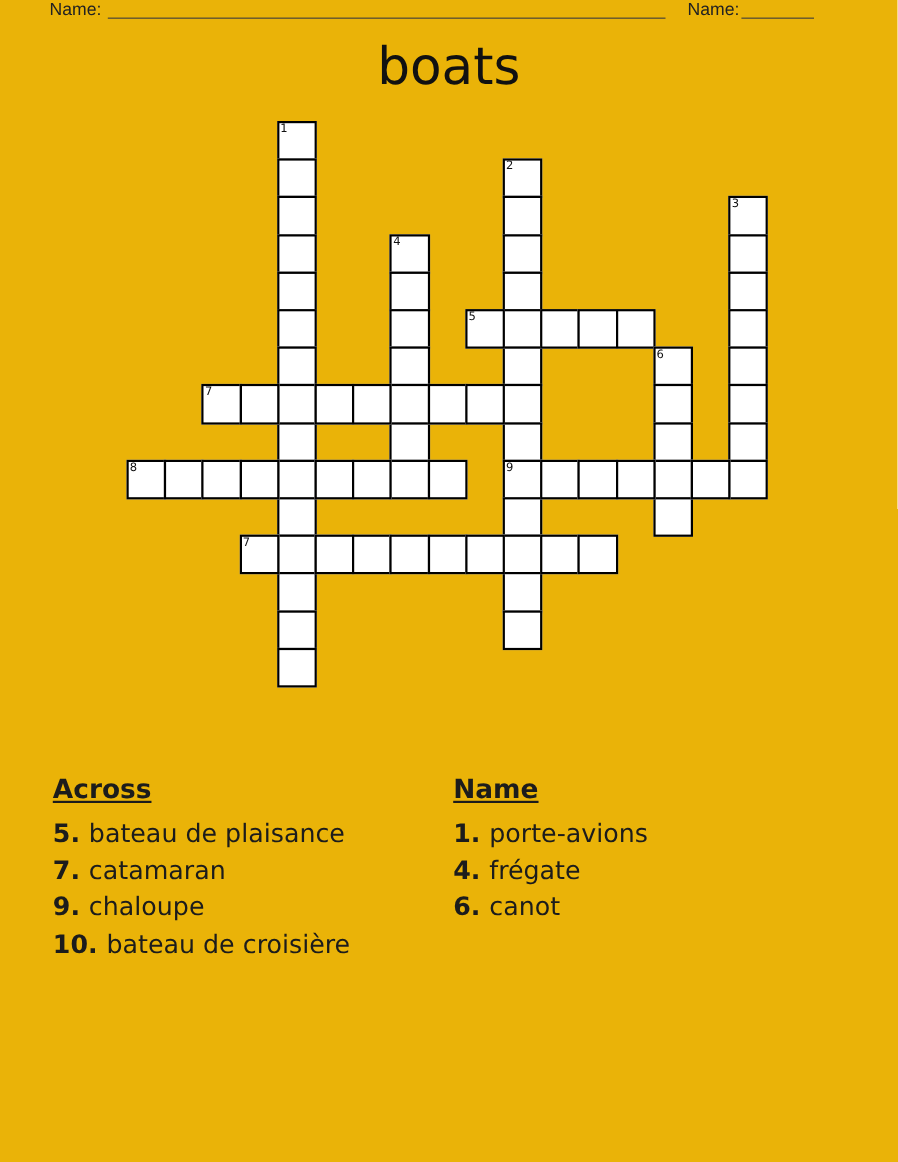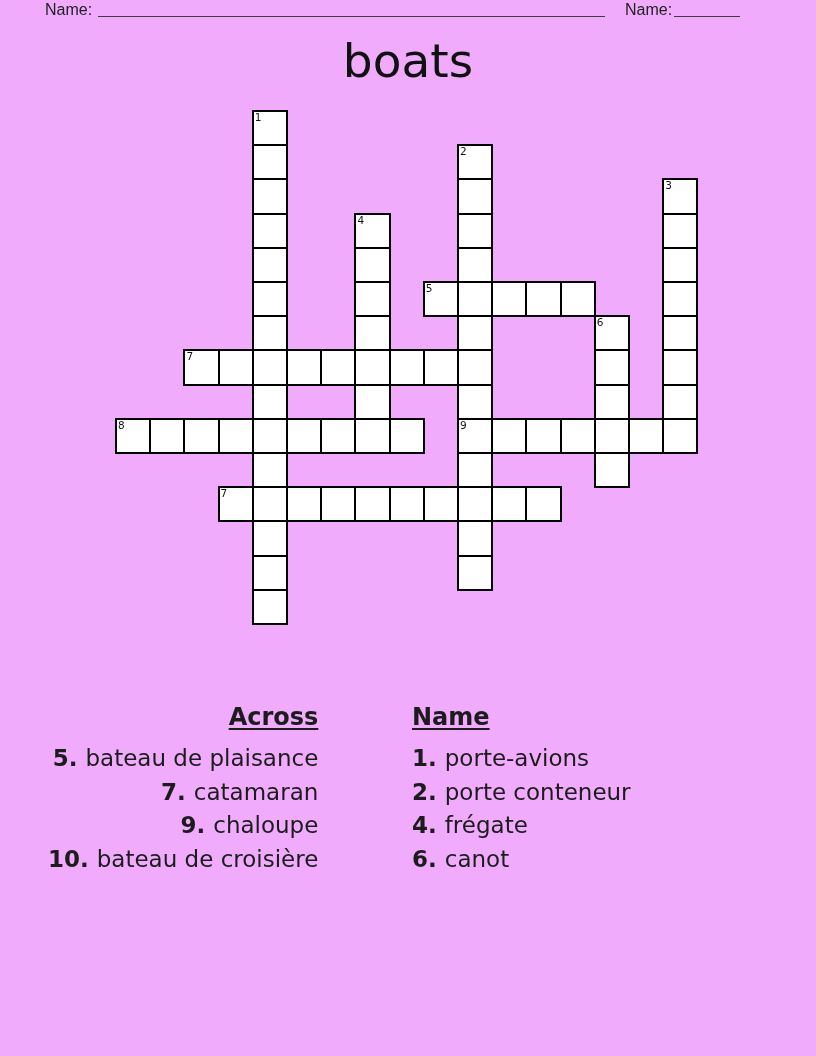--- a/index.html
+++ b/index.html
@@ -7,7 +7,7 @@
     position:relative;
     width:816px;
     height:1056px;
-    background:#f0abfc;
+    background:#eab308;
     font-family:"DejaVu Sans",sans-serif;
     color:#1c1c1c;
     overflow:hidden;

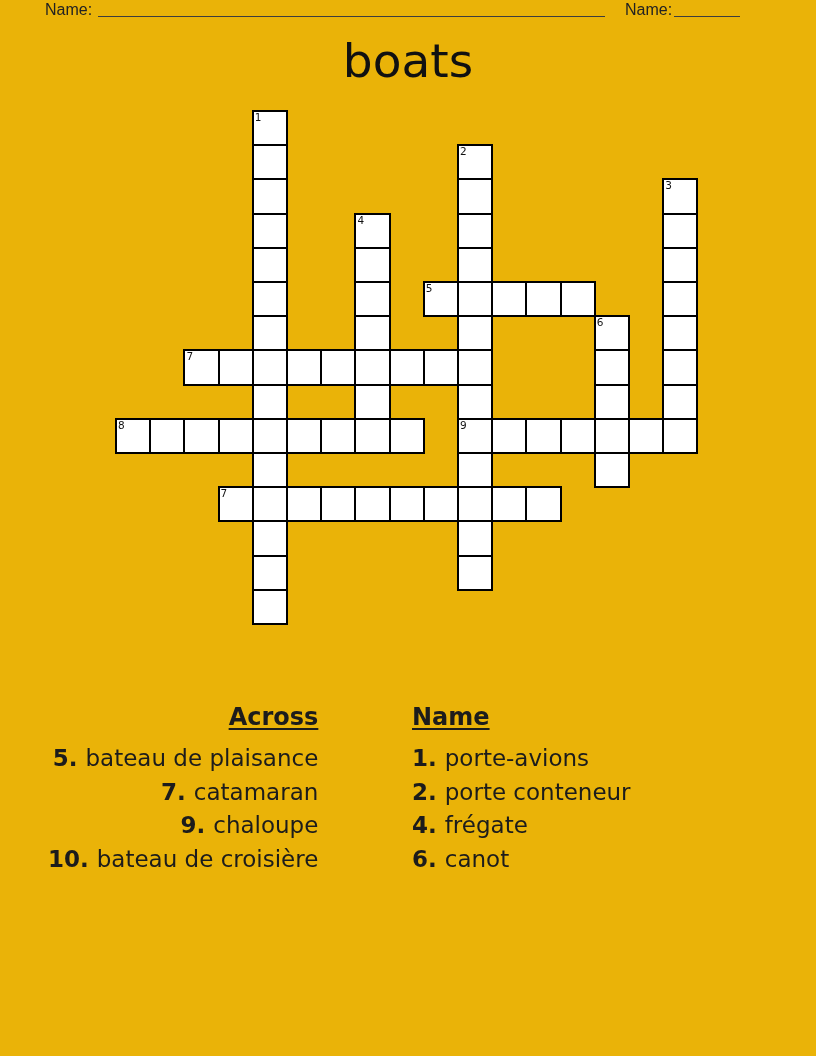--- a/index.html
+++ b/index.html
@@ -71,7 +71,7 @@
     position:absolute;
     top:703px;
   }
-  #across-col{left:48px;text-align:right;}
+  #across-col{left:48px;}
   #down-col{left:412px;}
   .clue-heading{
     margin:0 0 11px 0;

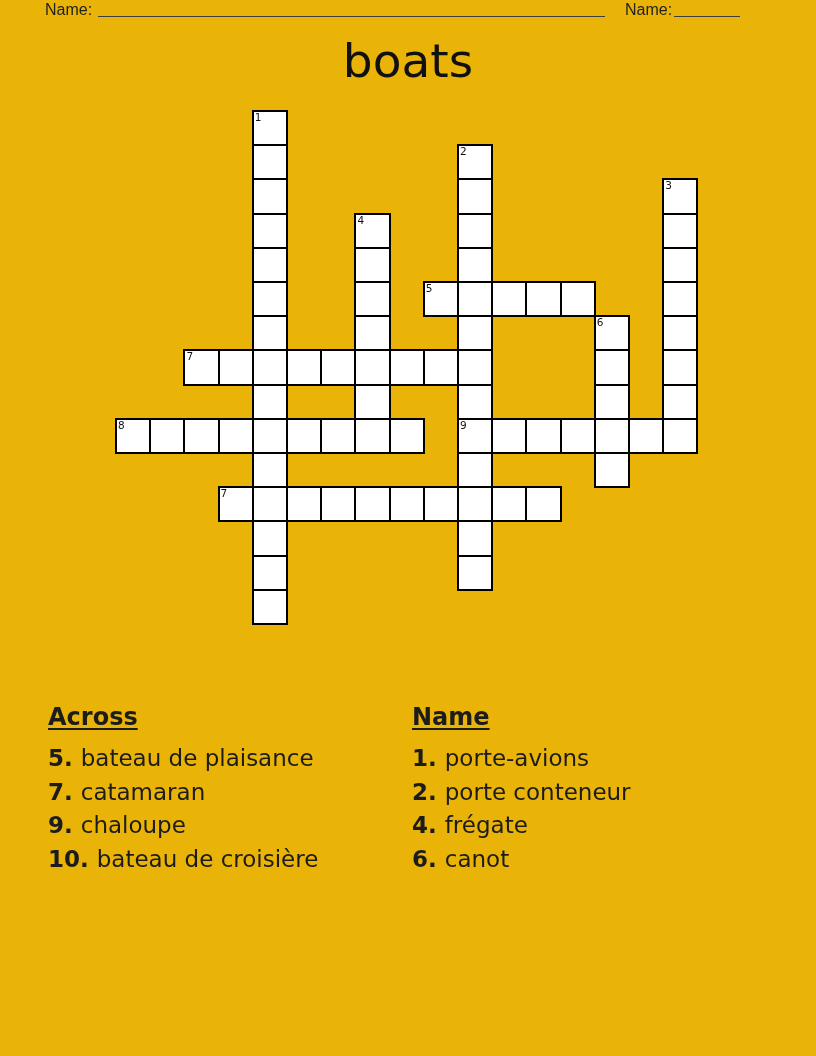--- a/index.html
+++ b/index.html
@@ -225,7 +225,6 @@
     <h2 class="clue-heading">Name</h2>
     <ul class="clue-list">
       <li><span class="clue-num">1.</span><span>porte-avions</span></li>
-      <li><span class="clue-num">2.</span><span>porte conteneur</span></li>
       <li><span class="clue-num">4.</span><span>frégate</span></li>
       <li><span class="clue-num">6.</span><span>canot</span></li>
     </ul>

